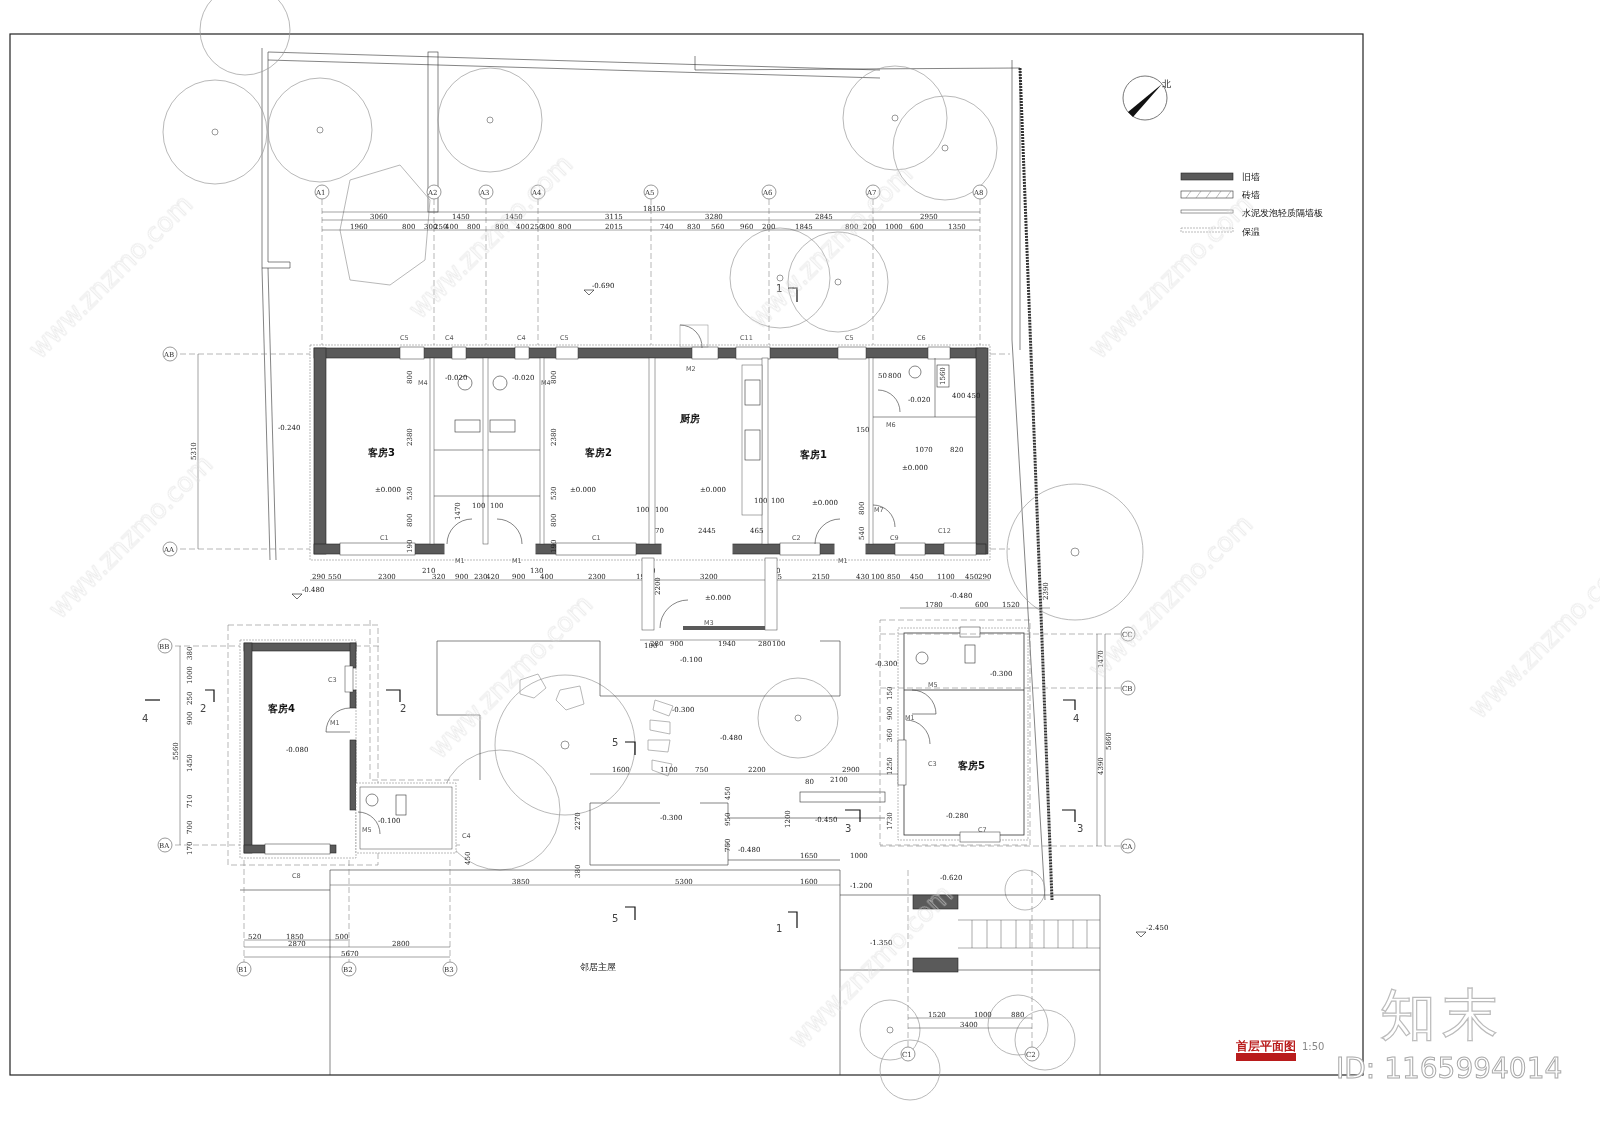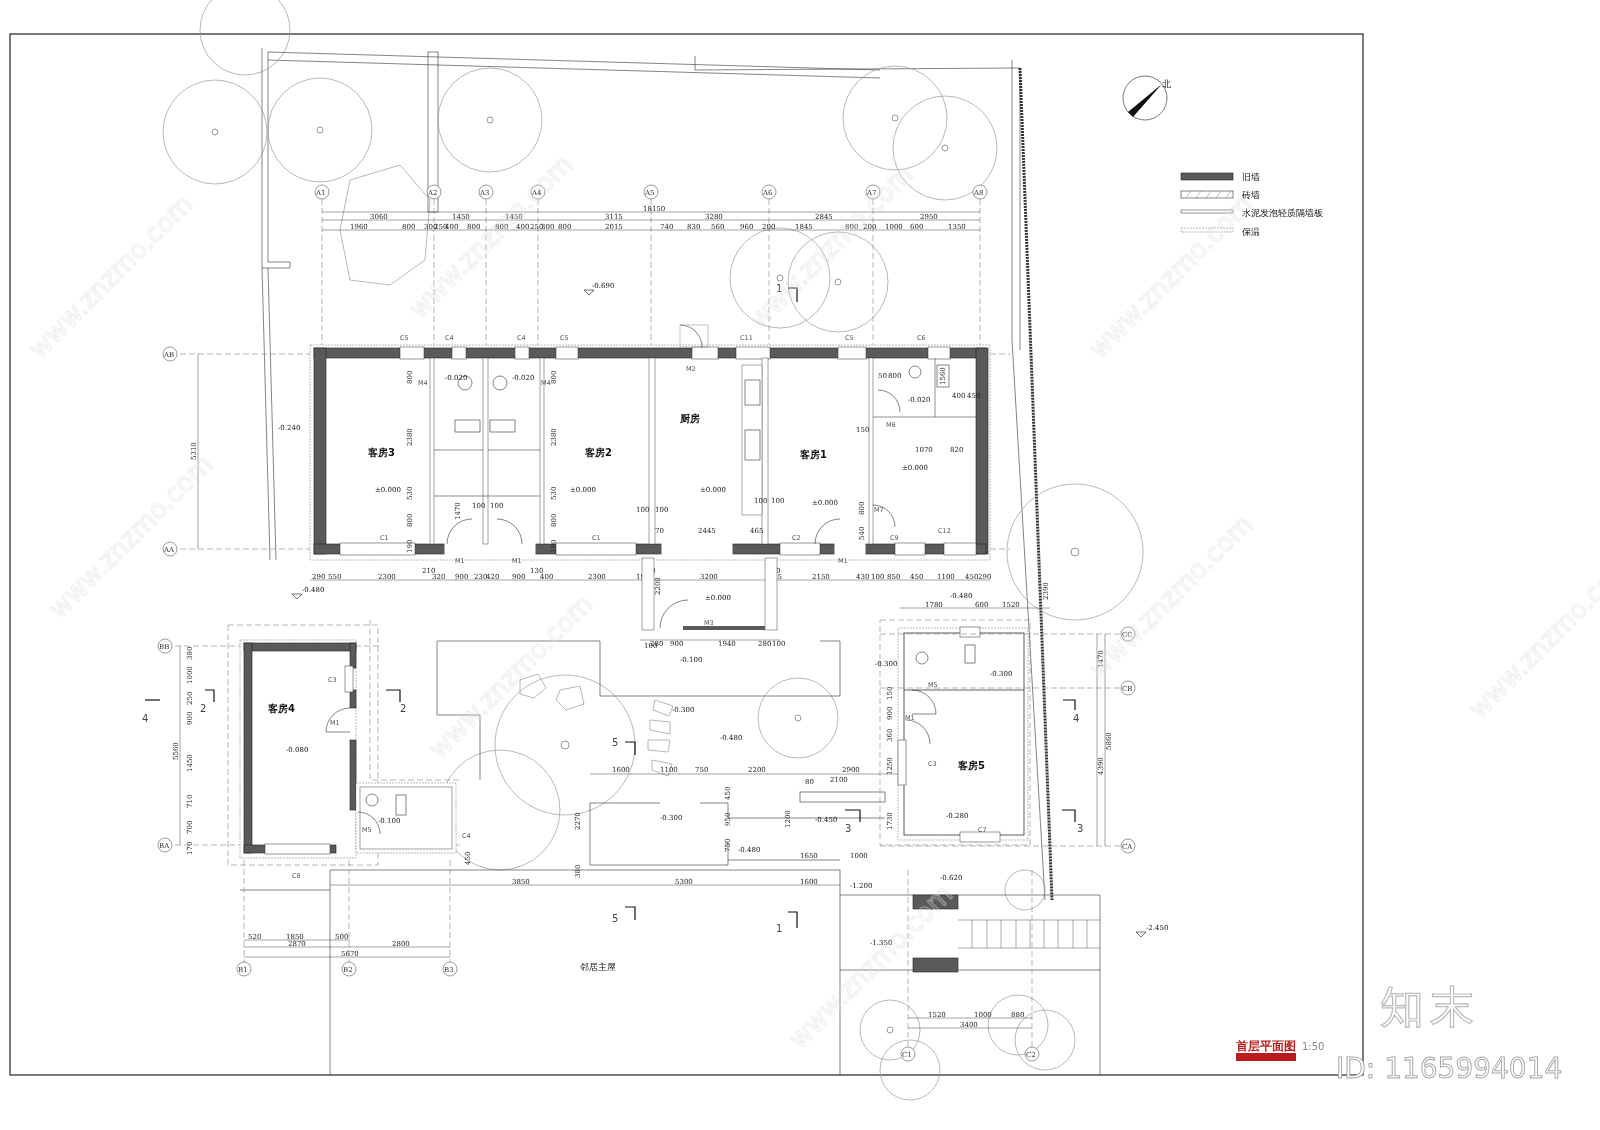--- a/index.html
+++ b/index.html
@@ -21,7 +21,7 @@
   .title-block{position:absolute;left:1236px;top:1035px;}
   .ttl{font-size:12px;font-weight:bold;border-bottom:8px solid #b91c1c;color:#b91c1c;font-family:"DejaVu Sans",sans-serif;}
   .scale{font-size:10px;color:#888;margin-left:6px;font-family:"DejaVu Sans",sans-serif;}
-  .brand{position:absolute;left:1380px;top:978px;font-size:44px;color:#fff;-webkit-text-stroke:1.2px #bbb;font-family:Liberation Mono, monospace;letter-spacing:6px;}
+  .brand{position:absolute;left:1380px;top:978px;font-size:56px;color:#fff;-webkit-text-stroke:1.2px #bbb;font-family:Liberation Mono, monospace;letter-spacing:6px;}
   .imgid{position:absolute;left:1336px;top:1052px;font-size:28px;color:#fff;-webkit-text-stroke:1px #aaa;font-family:"DejaVu Sans",sans-serif;}
 </style>
 </head>

